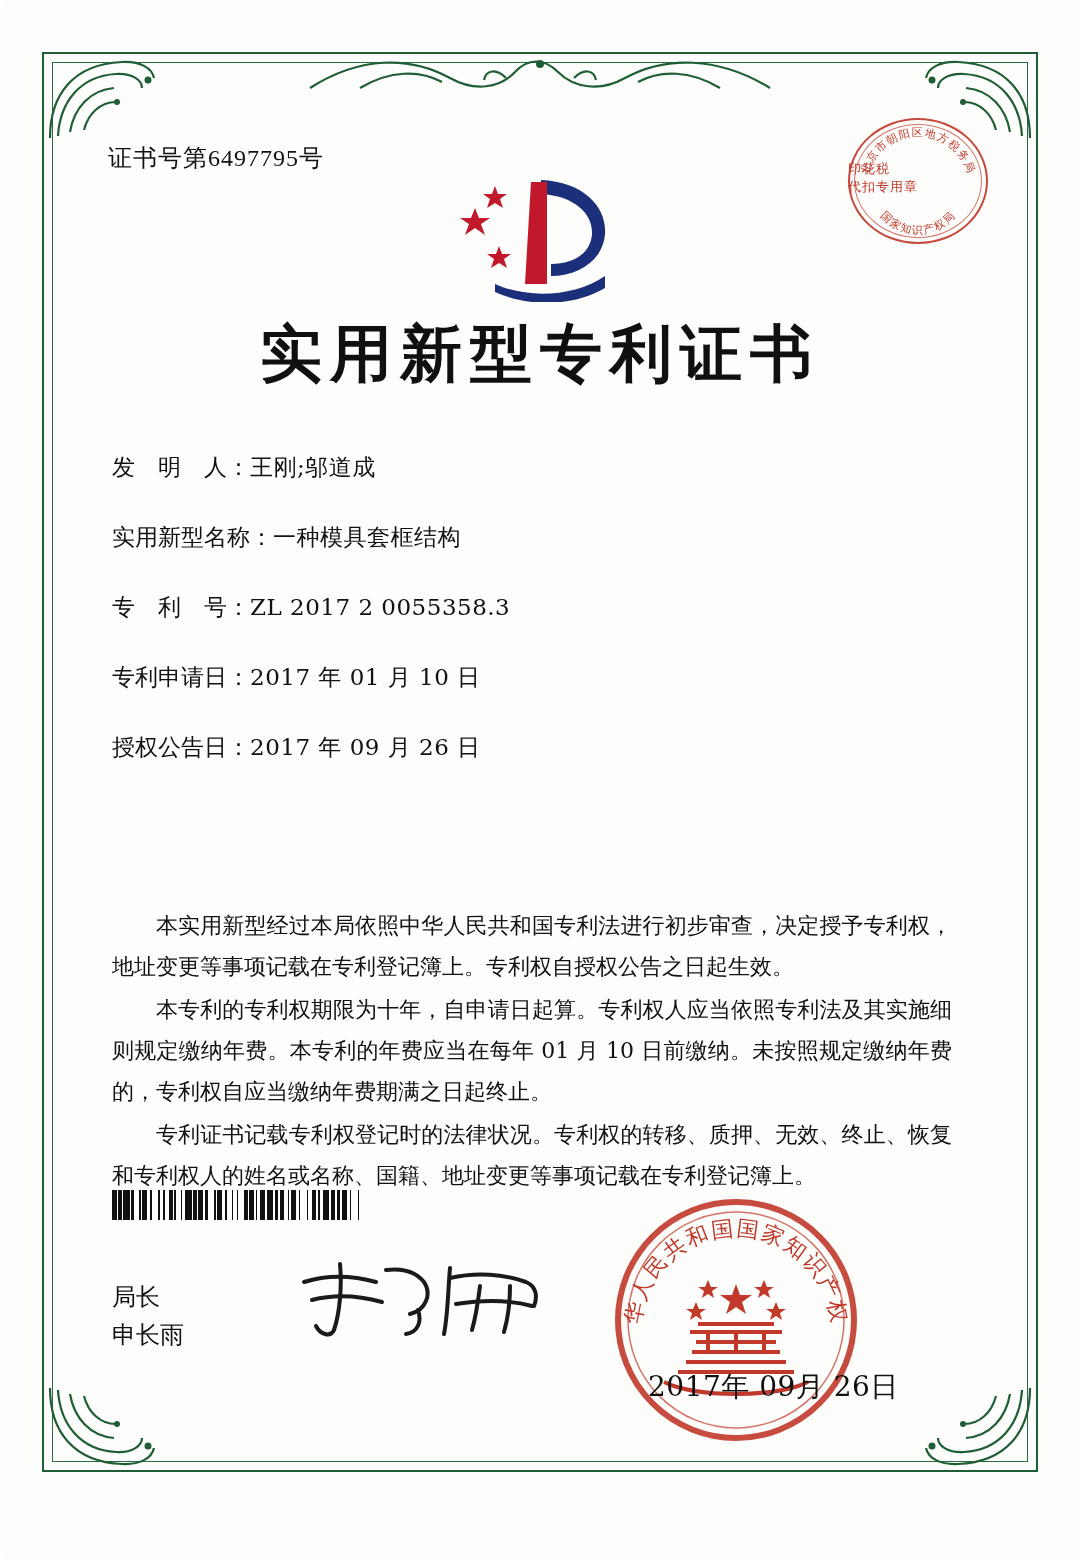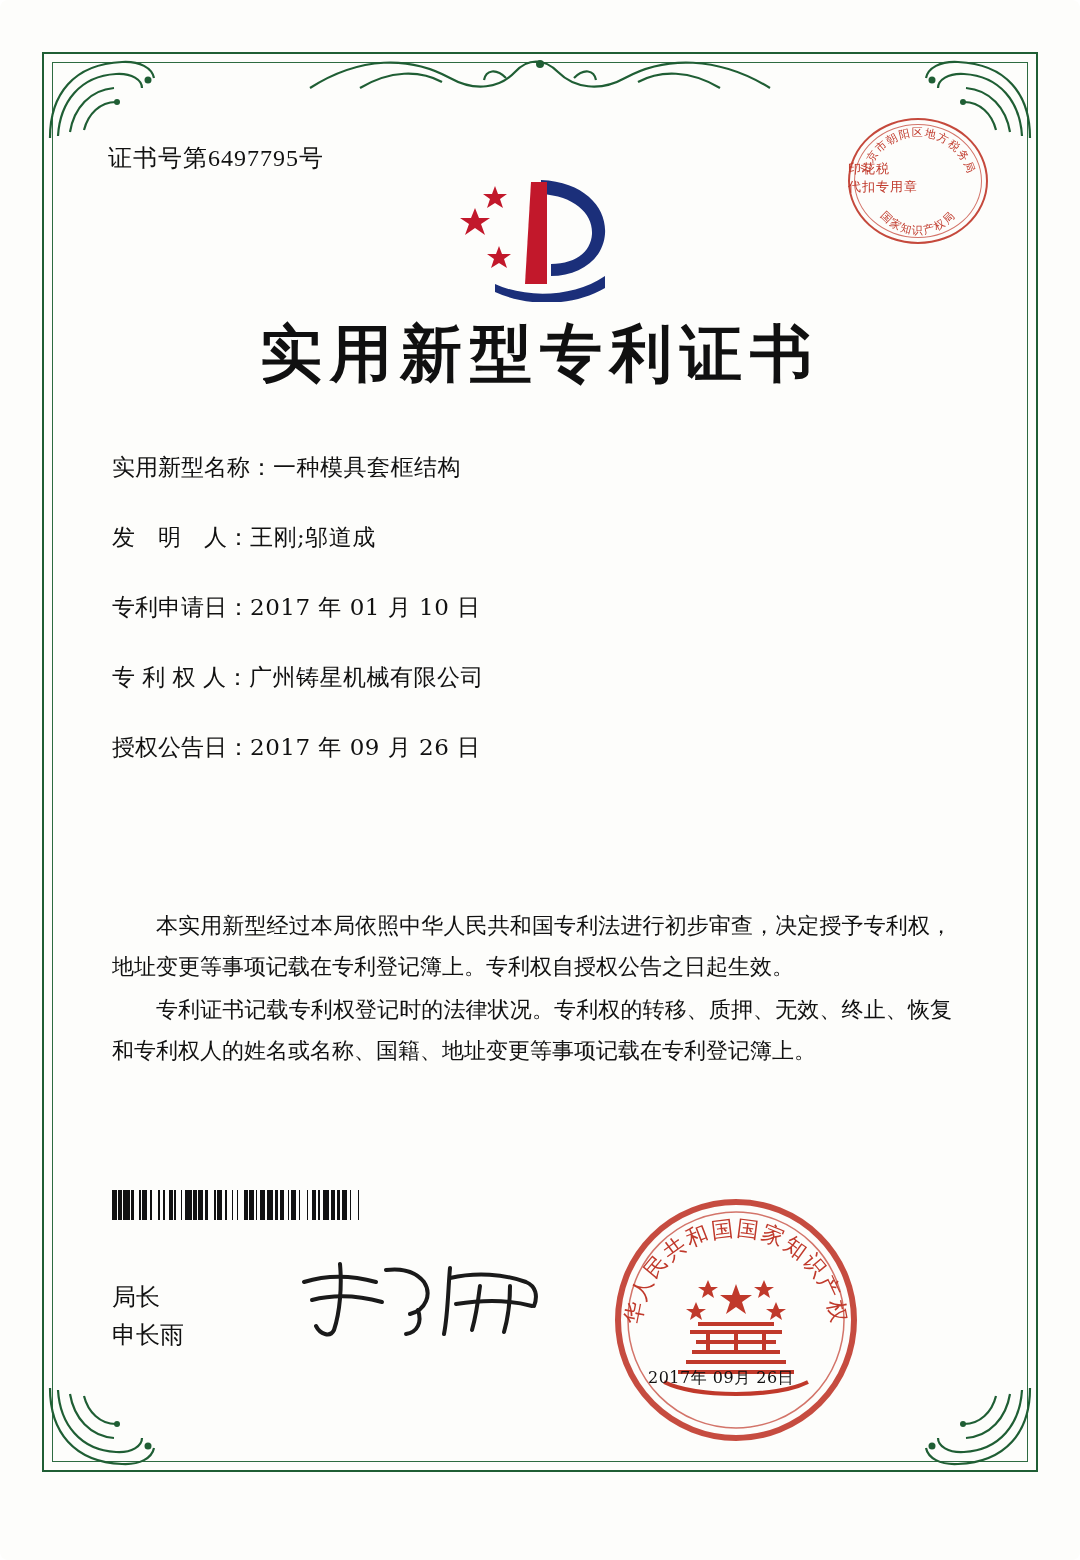--- a/index.html
+++ b/index.html
@@ -359,12 +359,12 @@
 
   <div class="fields">
     <div class="field">
+      <span class="flabel">发　明　人：</span>
+      <span class="fvalue">王刚;邬道成</span>
+    </div>
+    <div class="field">
       <span class="flabel">实用新型名称：</span>
       <span class="fvalue">一种模具套框结构</span>
-    </div>
-    <div class="field">
-      <span class="flabel">发　明　人：</span>
-      <span class="fvalue">王刚;邬道成</span>
     </div>
     <div class="field">
       <span class="flabel">专利申请日：</span>

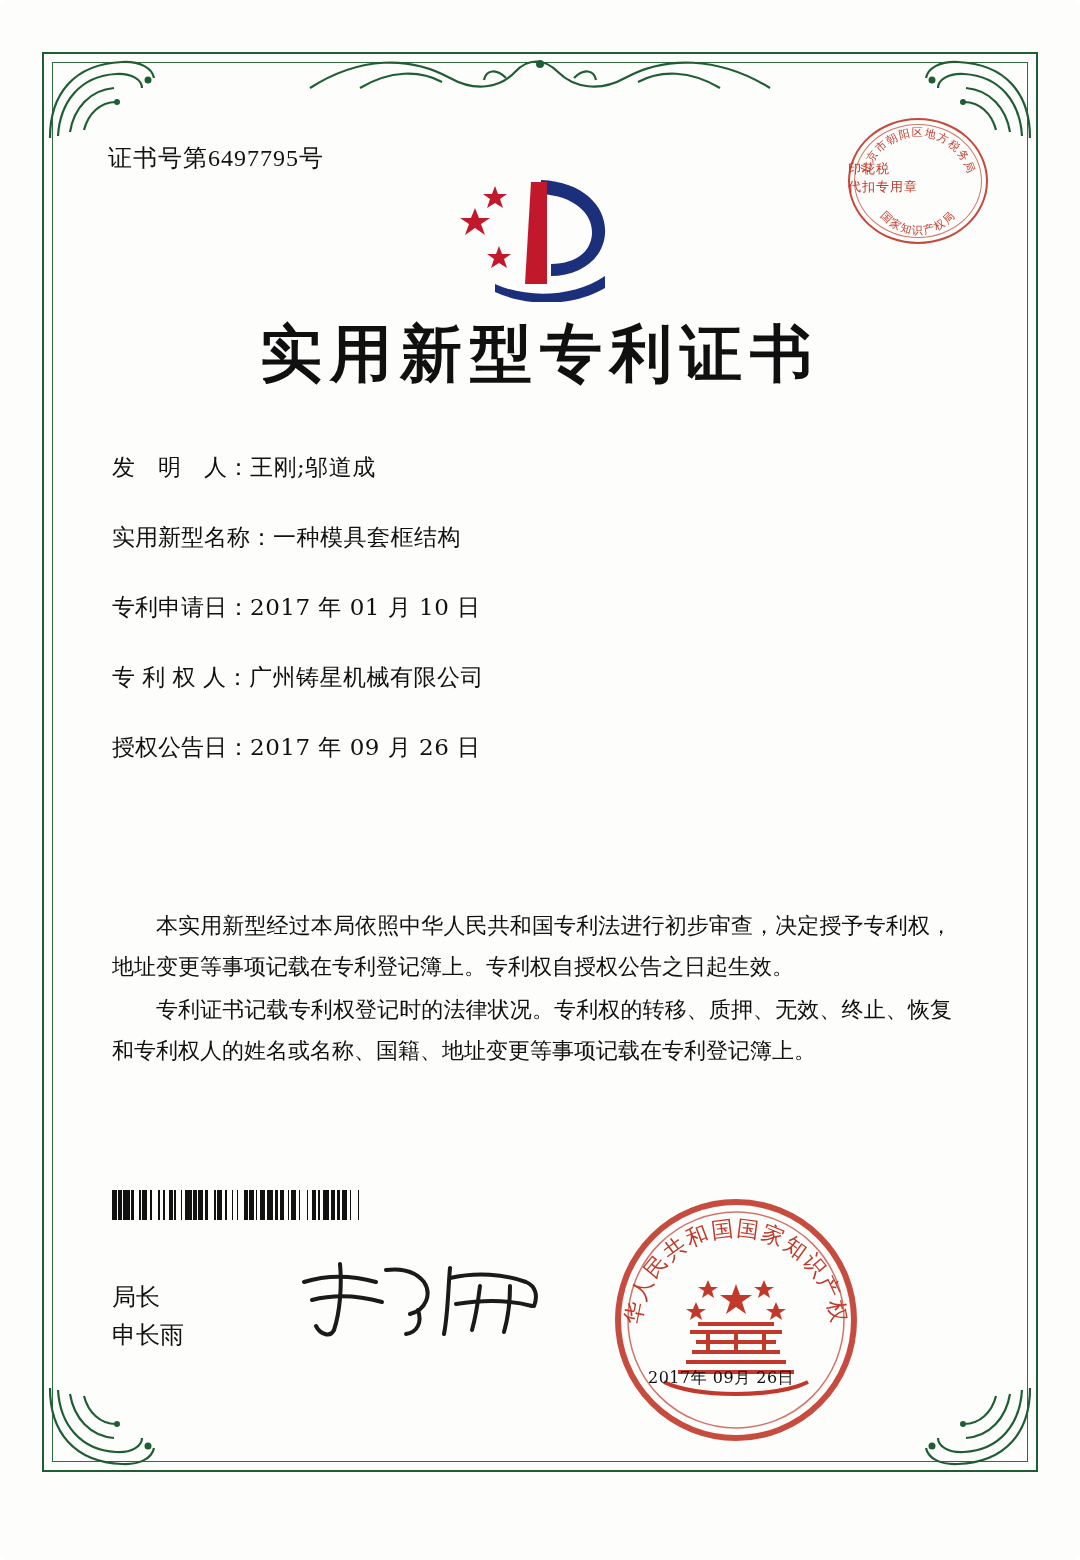--- a/index.html
+++ b/index.html
@@ -367,6 +367,10 @@
       <span class="fvalue">一种模具套框结构</span>
     </div>
     <div class="field">
+      <span class="flabel">专　利　号：</span>
+      <span class="fvalue">ZL 2017 2 0055358.3</span>
+    </div>
+    <div class="field">
       <span class="flabel">专利申请日：</span>
       <span class="fvalue">2017 年 01 月 10 日</span>
     </div>

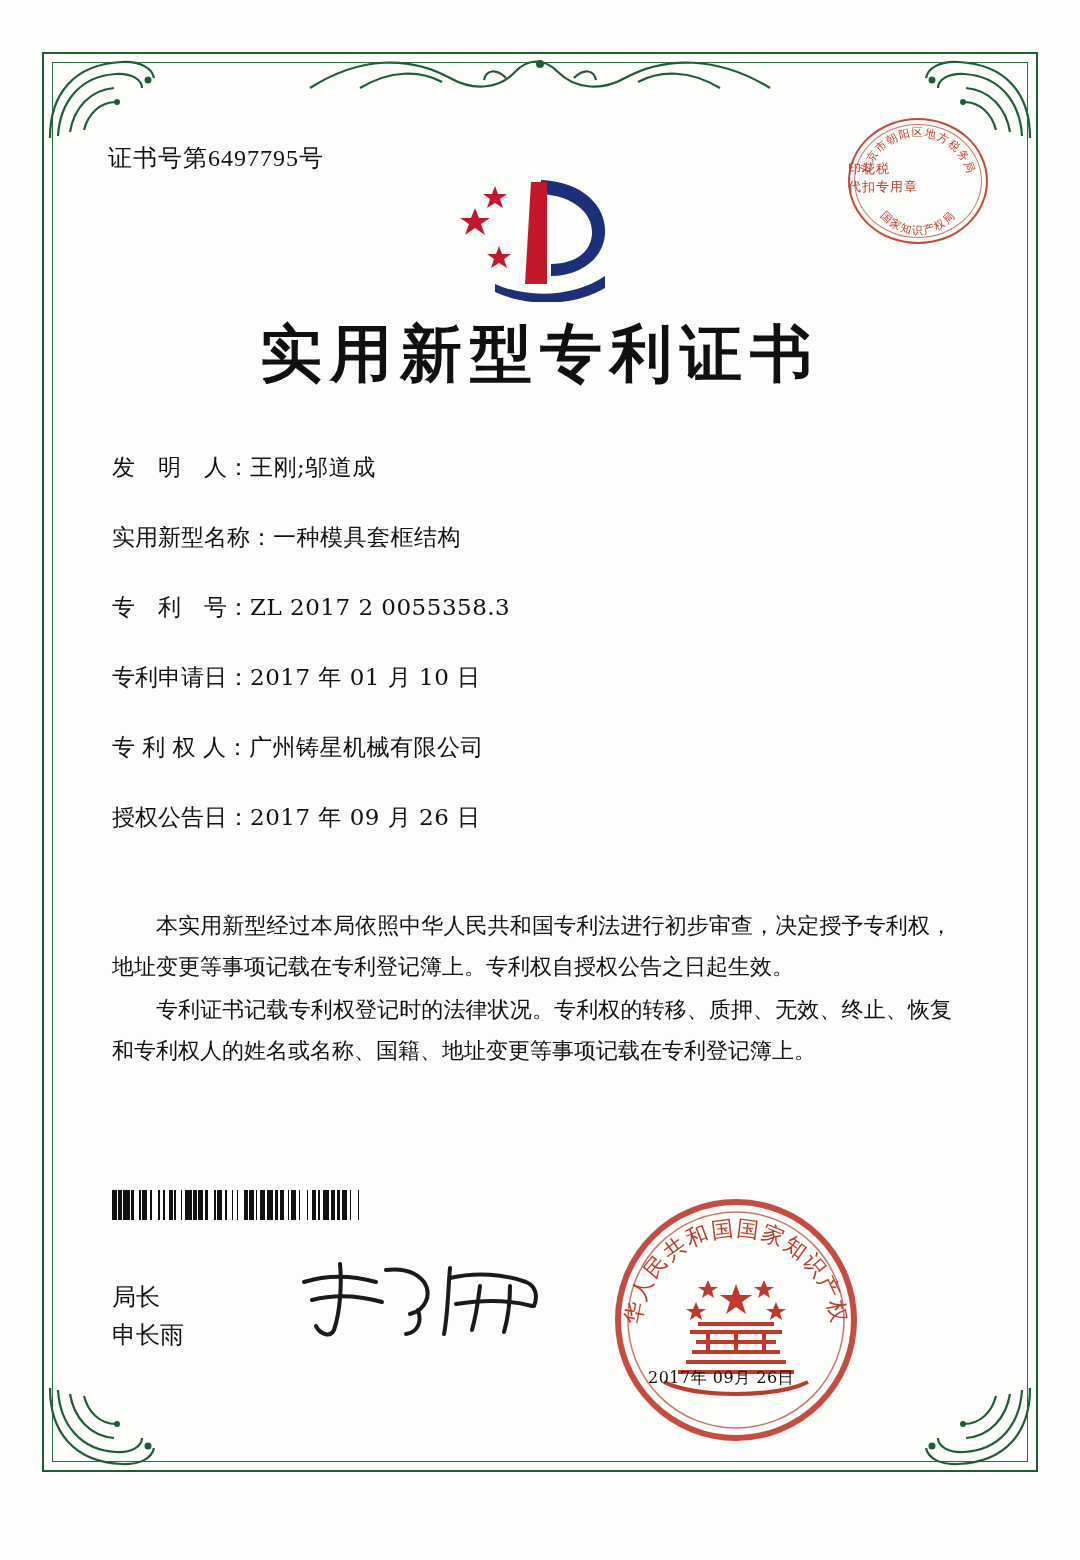--- a/index.html
+++ b/index.html
@@ -375,10 +375,6 @@
       <span class="fvalue">2017 年 01 月 10 日</span>
     </div>
     <div class="field">
-      <span class="flabel">专 利 权 人：</span>
-      <span class="fvalue">广州铸星机械有限公司</span>
-    </div>
-    <div class="field">
       <span class="flabel">授权公告日：</span>
       <span class="fvalue">2017 年 09 月 26 日</span>
     </div>

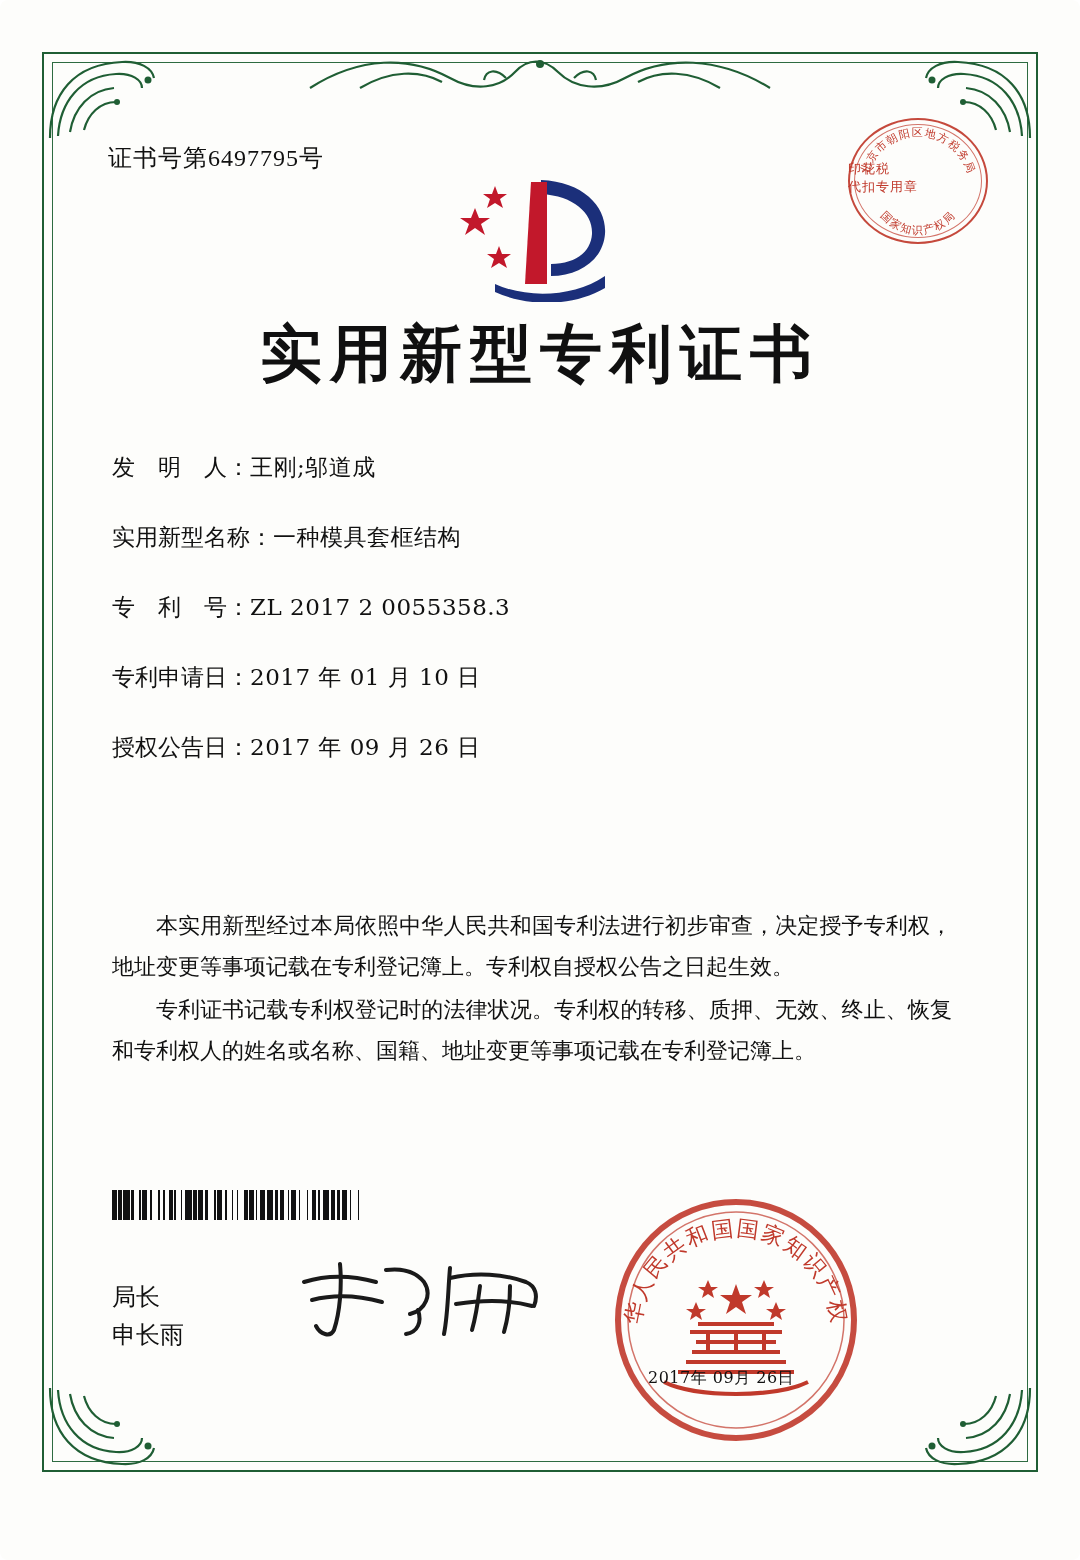--- a/index.html
+++ b/index.html
@@ -382,6 +382,7 @@
 
   <div class="body-text">
     <p>本实用新型经过本局依照中华人民共和国专利法进行初步审查，决定授予专利权，地址变更等事项记载在专利登记簿上。专利权自授权公告之日起生效。</p>
+    <p>本专利的专利权期限为十年，自申请日起算。专利权人应当依照专利法及其实施细则规定缴纳年费。本专利的年费应当在每年 01 月 10 日前缴纳。未按照规定缴纳年费的，专利权自应当缴纳年费期满之日起终止。</p>
     <p>专利证书记载专利权登记时的法律状况。专利权的转移、质押、无效、终止、恢复和专利权人的姓名或名称、国籍、地址变更等事项记载在专利登记簿上。</p>
   </div>
 

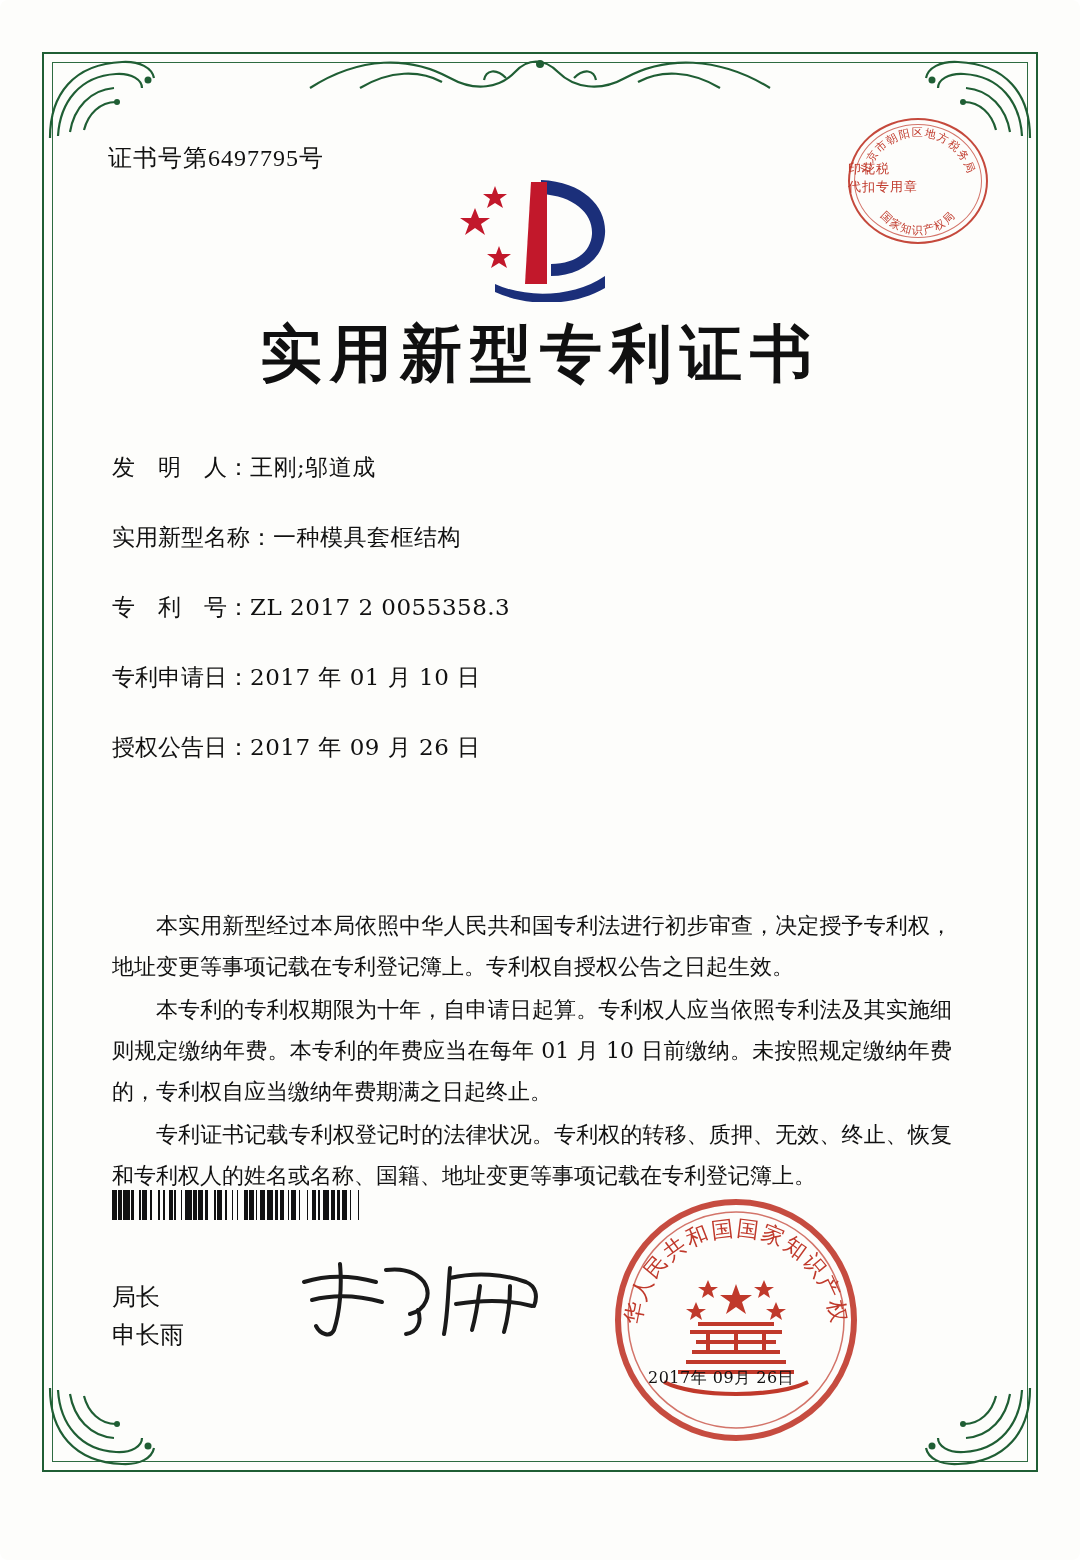--- a/index.html
+++ b/index.html
@@ -226,7 +226,7 @@
     position: absolute;
     left: 648px;
     top: 1368px;
-    font-size: 16px;
+    font-size: 28px;
     color: #111;
     letter-spacing: 0.5px;
     font-family: "DejaVu Serif", "Liberation Serif", serif;

